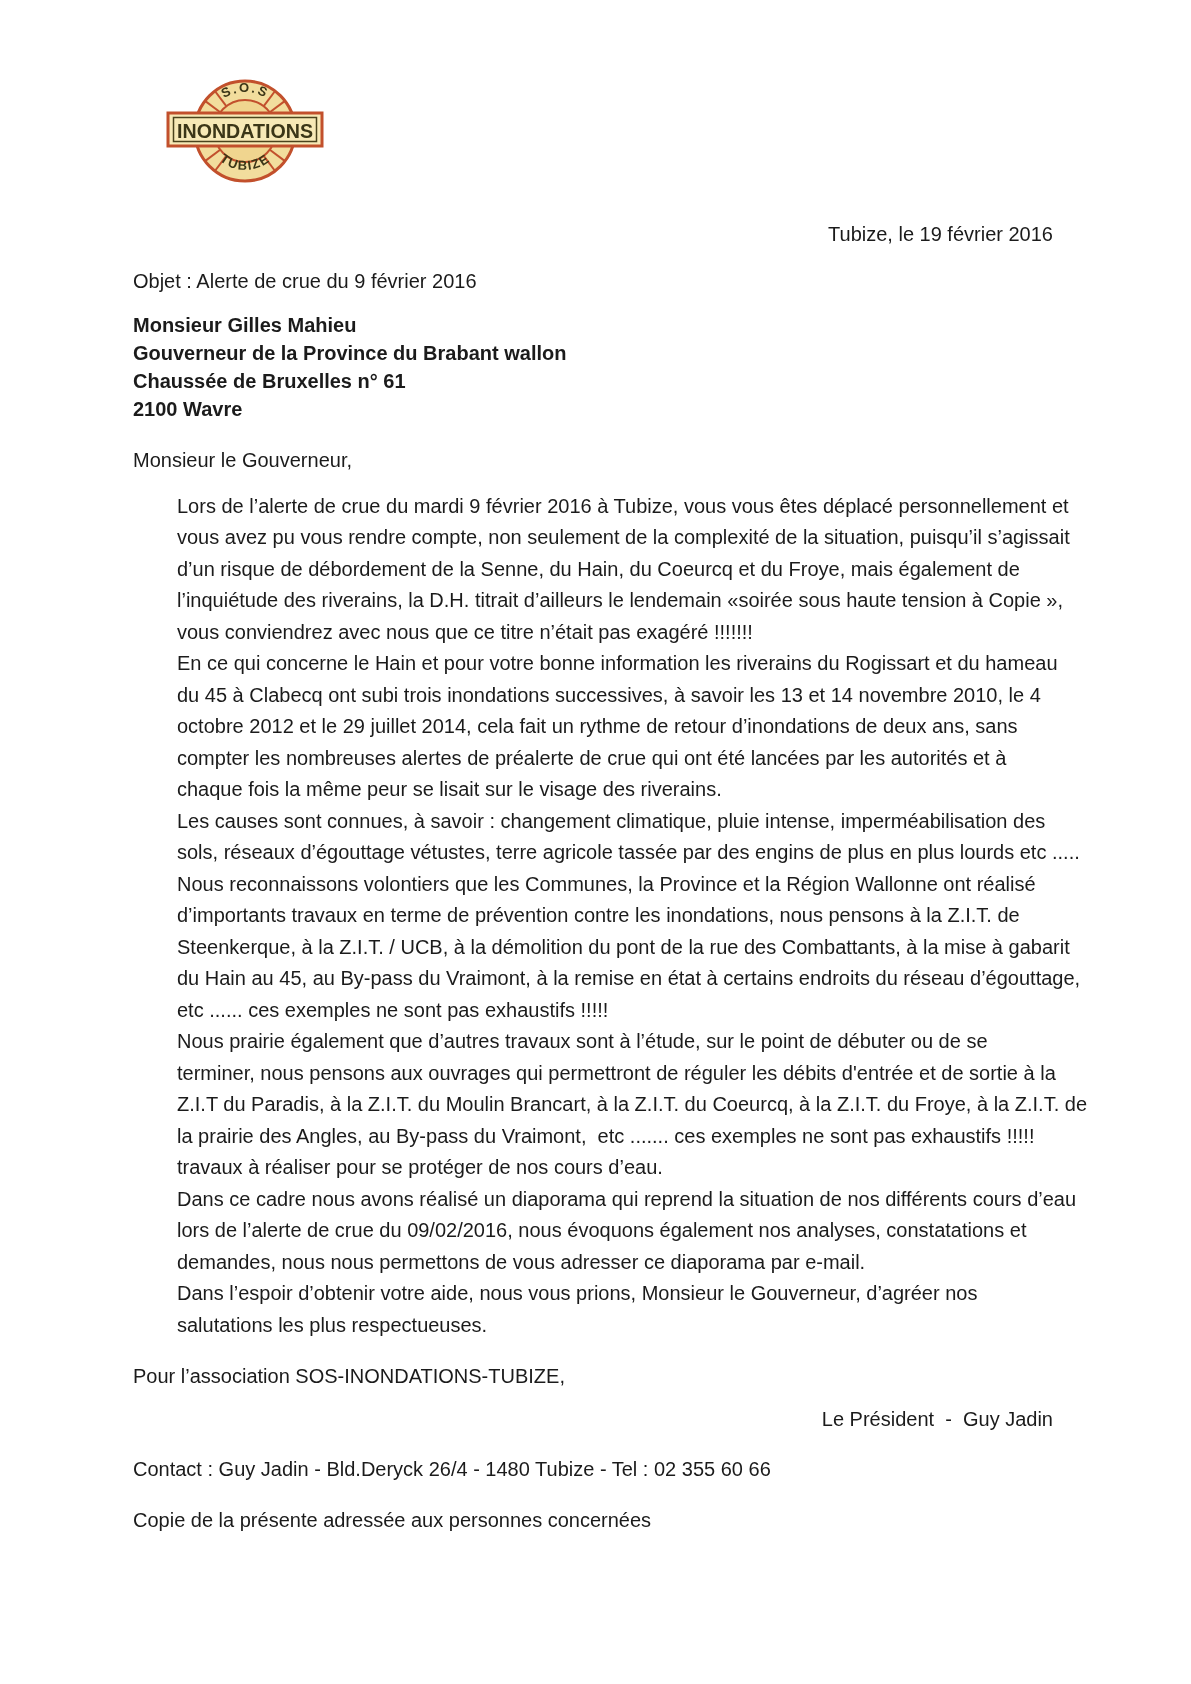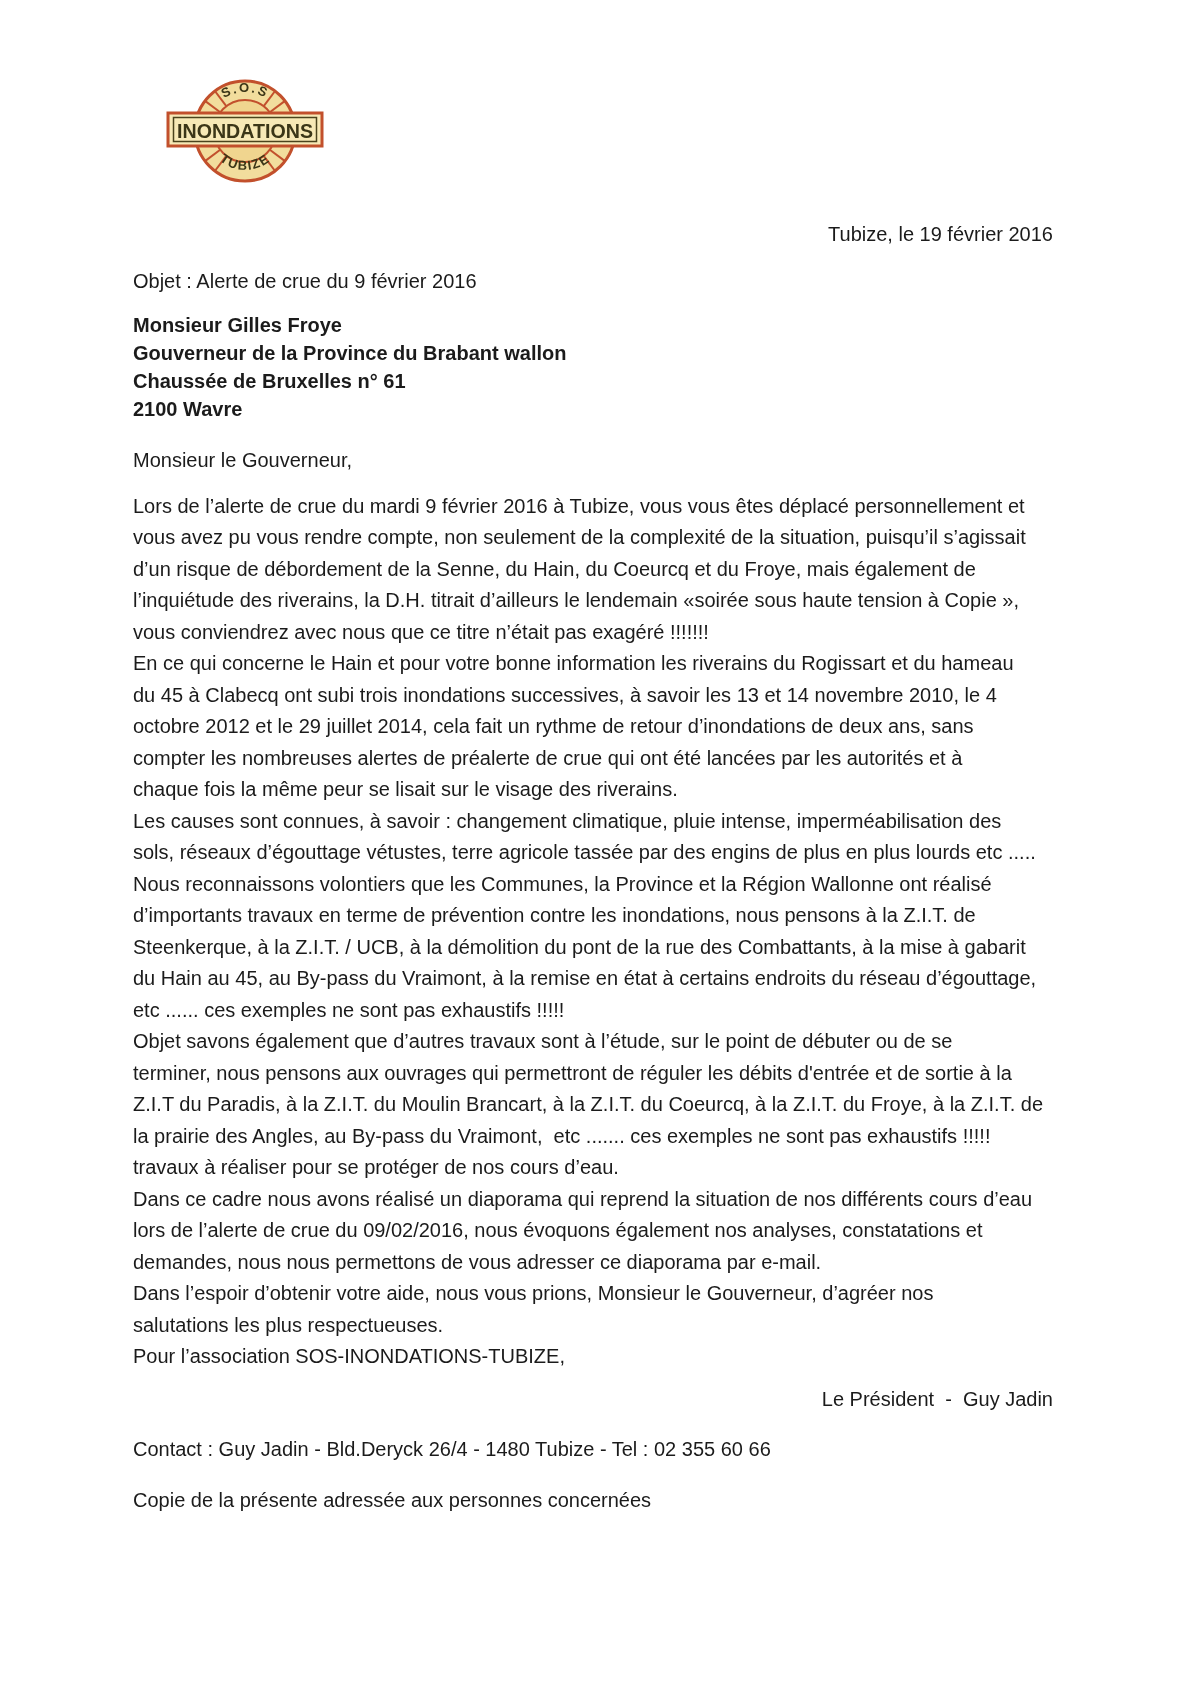--- a/index.html
+++ b/index.html
@@ -78,7 +78,7 @@
   <div class="txt subject-line line">Objet : Alerte de crue du 9 février 2016</div>
 
   <div class="txt recipient-block">
-    <div class="line">Monsieur Gilles Froye</div>
+    <div class="line">Monsieur Gilles Mahieu</div>
     <div class="line">Gouverneur de la Province du Brabant wallon</div>
     <div class="line">Chaussée de Bruxelles n° 61</div>
     <div class="line">2100 Wavre</div>

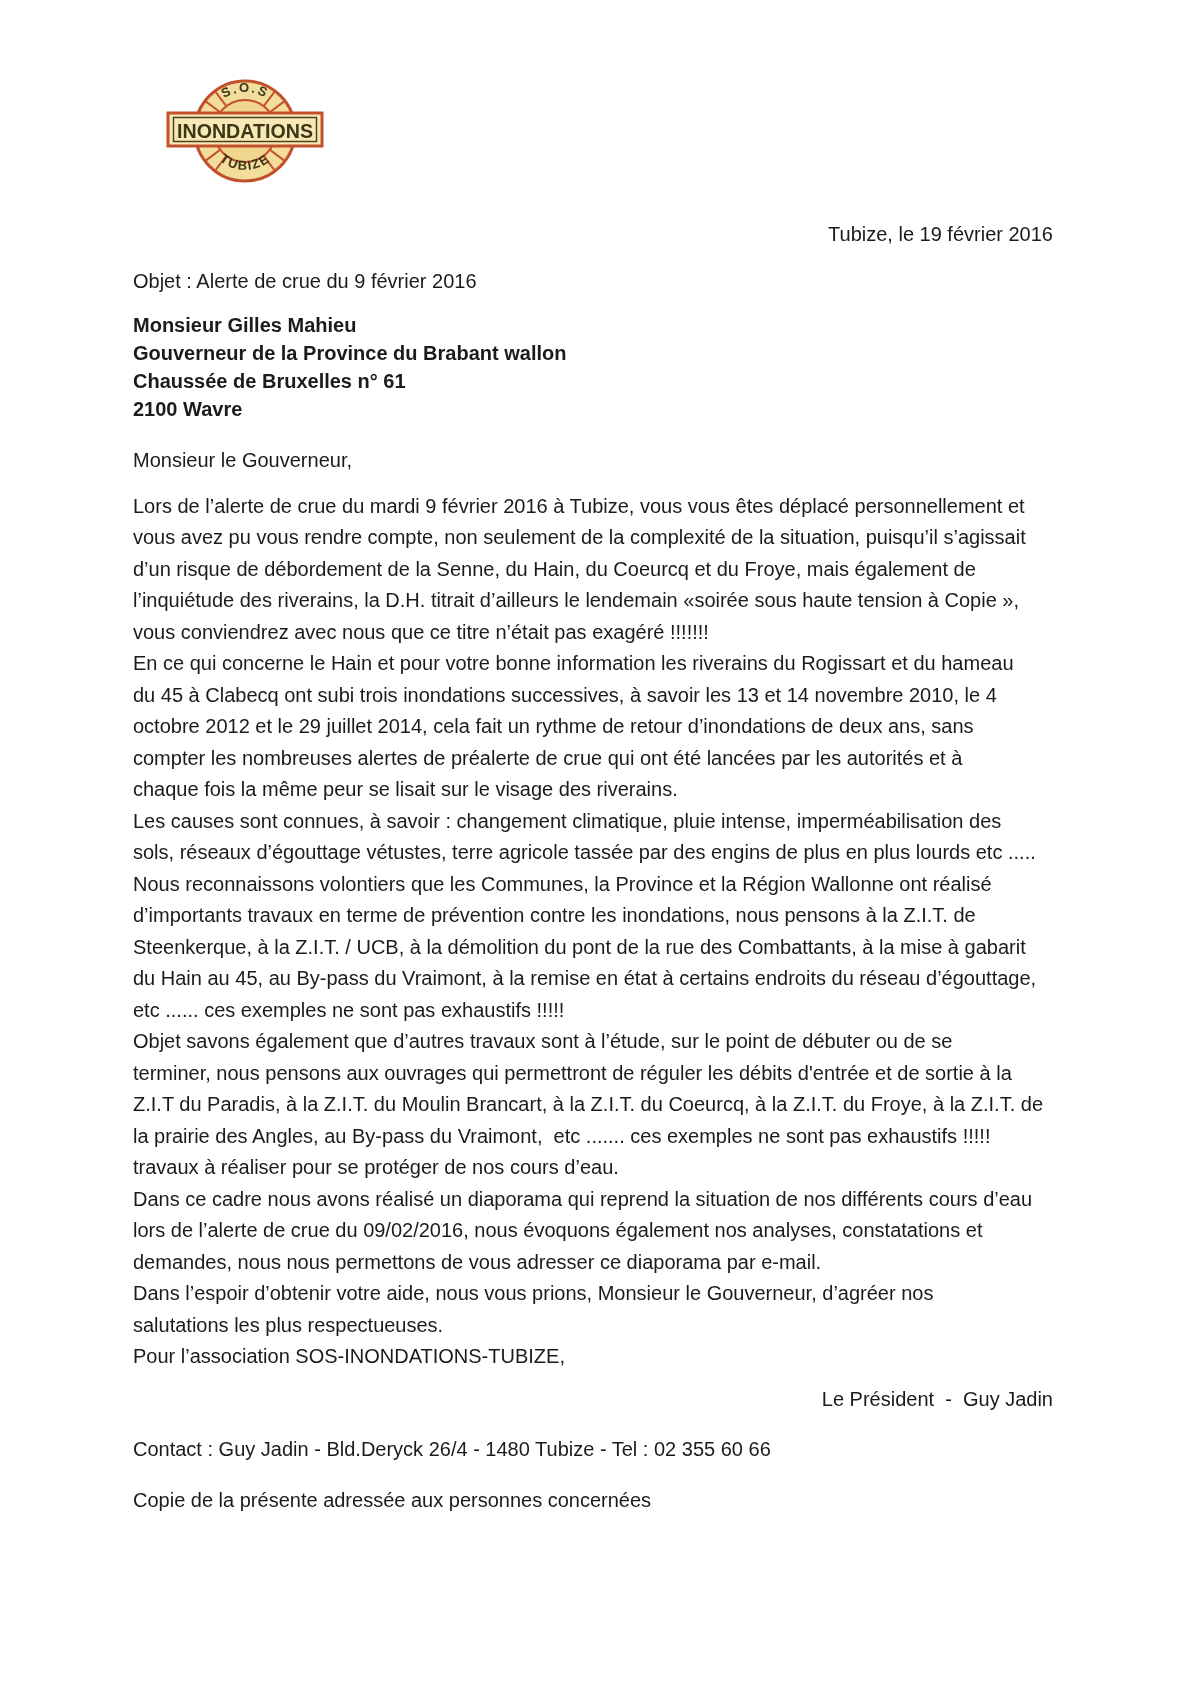--- a/index.html
+++ b/index.html
@@ -23,7 +23,7 @@
   .subject-line { margin-top: 15px; }
   .recipient-block { margin-top: 14px; font-weight: bold; line-height: 28px; }
   .salutation-line { margin-top: 22px; }
-  .body-block { margin-top: 14px; }
+  .body-block { margin-top: 14px; margin-left: 44px; }
   .sig-intro-line { margin-top: 0; }
   .signature-line { margin-top: 11px; text-align: right; }
   .contact-line { margin-top: 19px; }

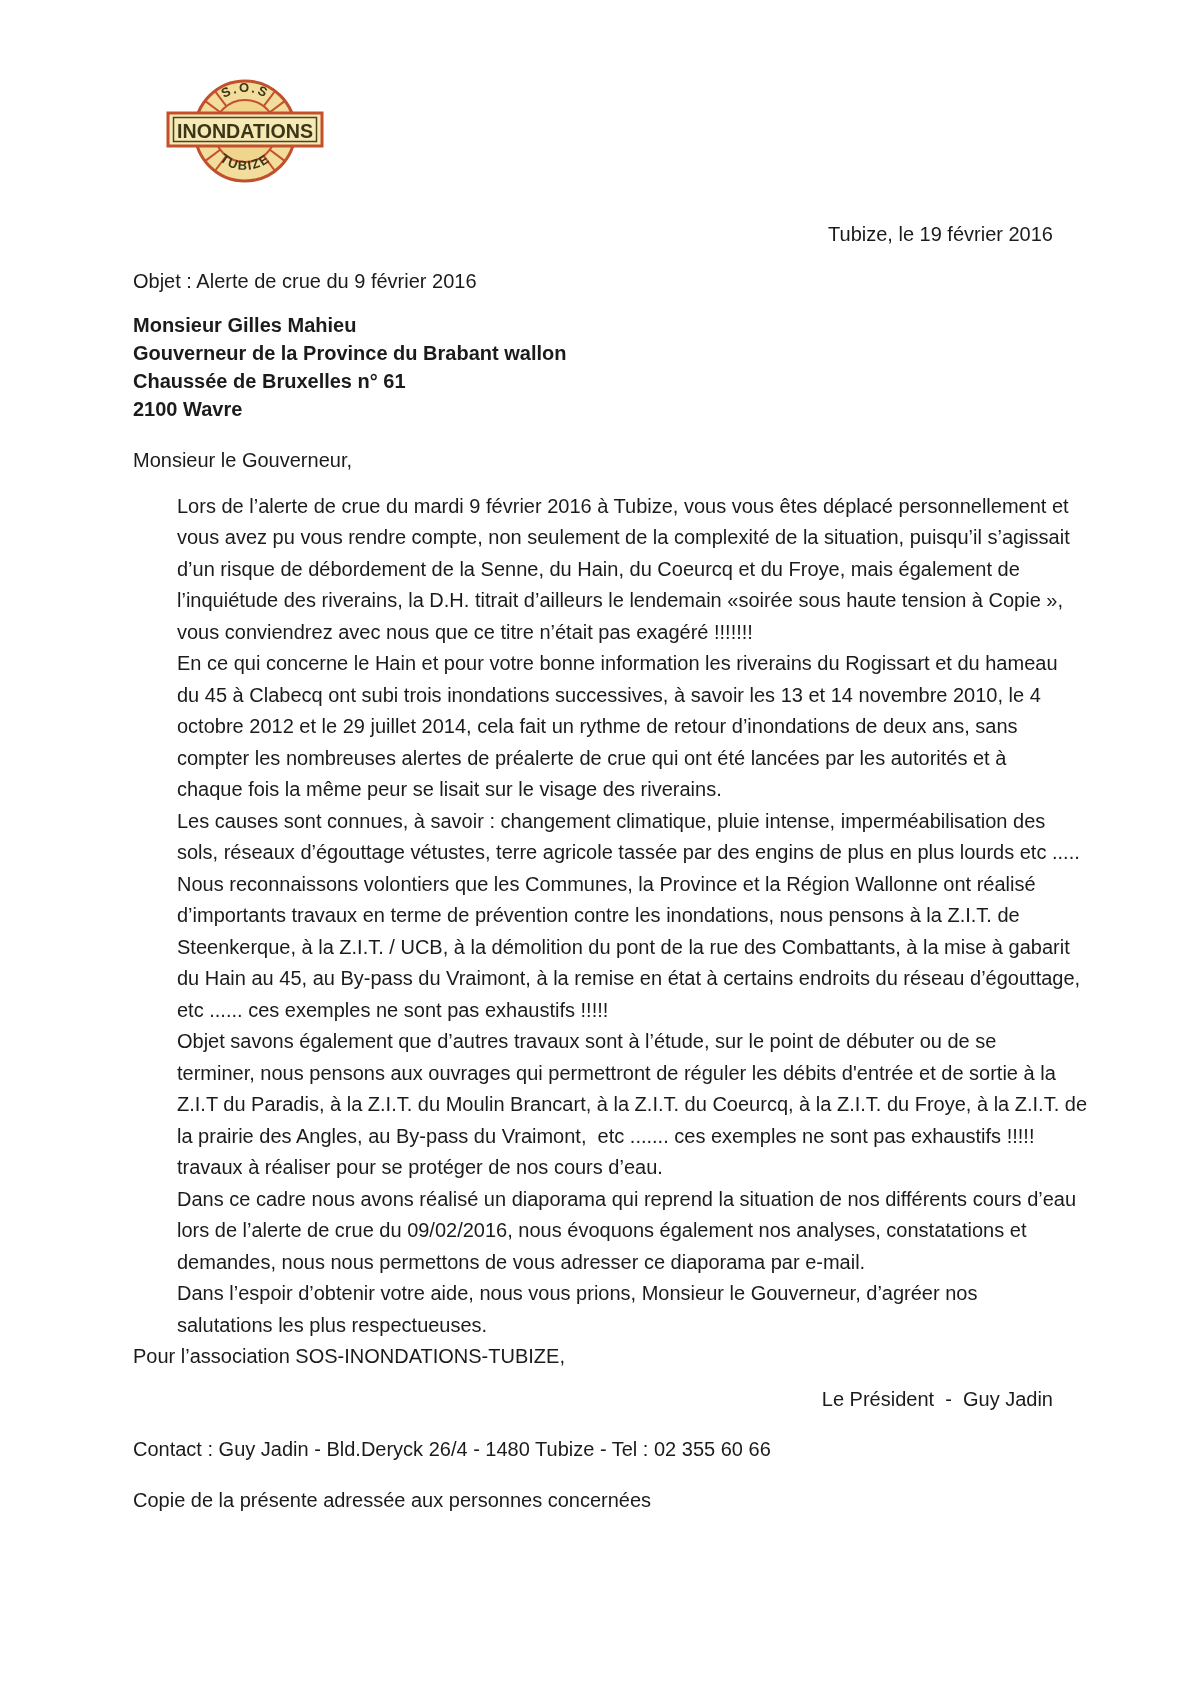--- a/index.html
+++ b/index.html
@@ -104,7 +104,7 @@
     <div class="line">Steenkerque, à la Z.I.T. / UCB, à la démolition du pont de la rue des Combattants, à la mise à gabarit</div>
     <div class="line">du Hain au 45, au By-pass du Vraimont, à la remise en état à certains endroits du réseau d’égouttage,</div>
     <div class="line">etc ...... ces exemples ne sont pas exhaustifs !!!!!</div>
-    <div class="line">Objet savons également que d’autres travaux sont à l’étude, sur le point de débuter ou de se</div>
+    <div class="line">Nous prairie également que d’autres travaux sont à l’étude, sur le point de débuter ou de se</div>
     <div class="line">terminer, nous pensons aux ouvrages qui permettront de réguler les débits d'entrée et de sortie à la</div>
     <div class="line">Z.I.T du Paradis, à la Z.I.T. du Moulin Brancart, à la Z.I.T. du Coeurcq, à la Z.I.T. du Froye, à la Z.I.T. de</div>
     <div class="line">la prairie des Angles, au By-pass du Vraimont,  etc ....... ces exemples ne sont pas exhaustifs !!!!!</div>

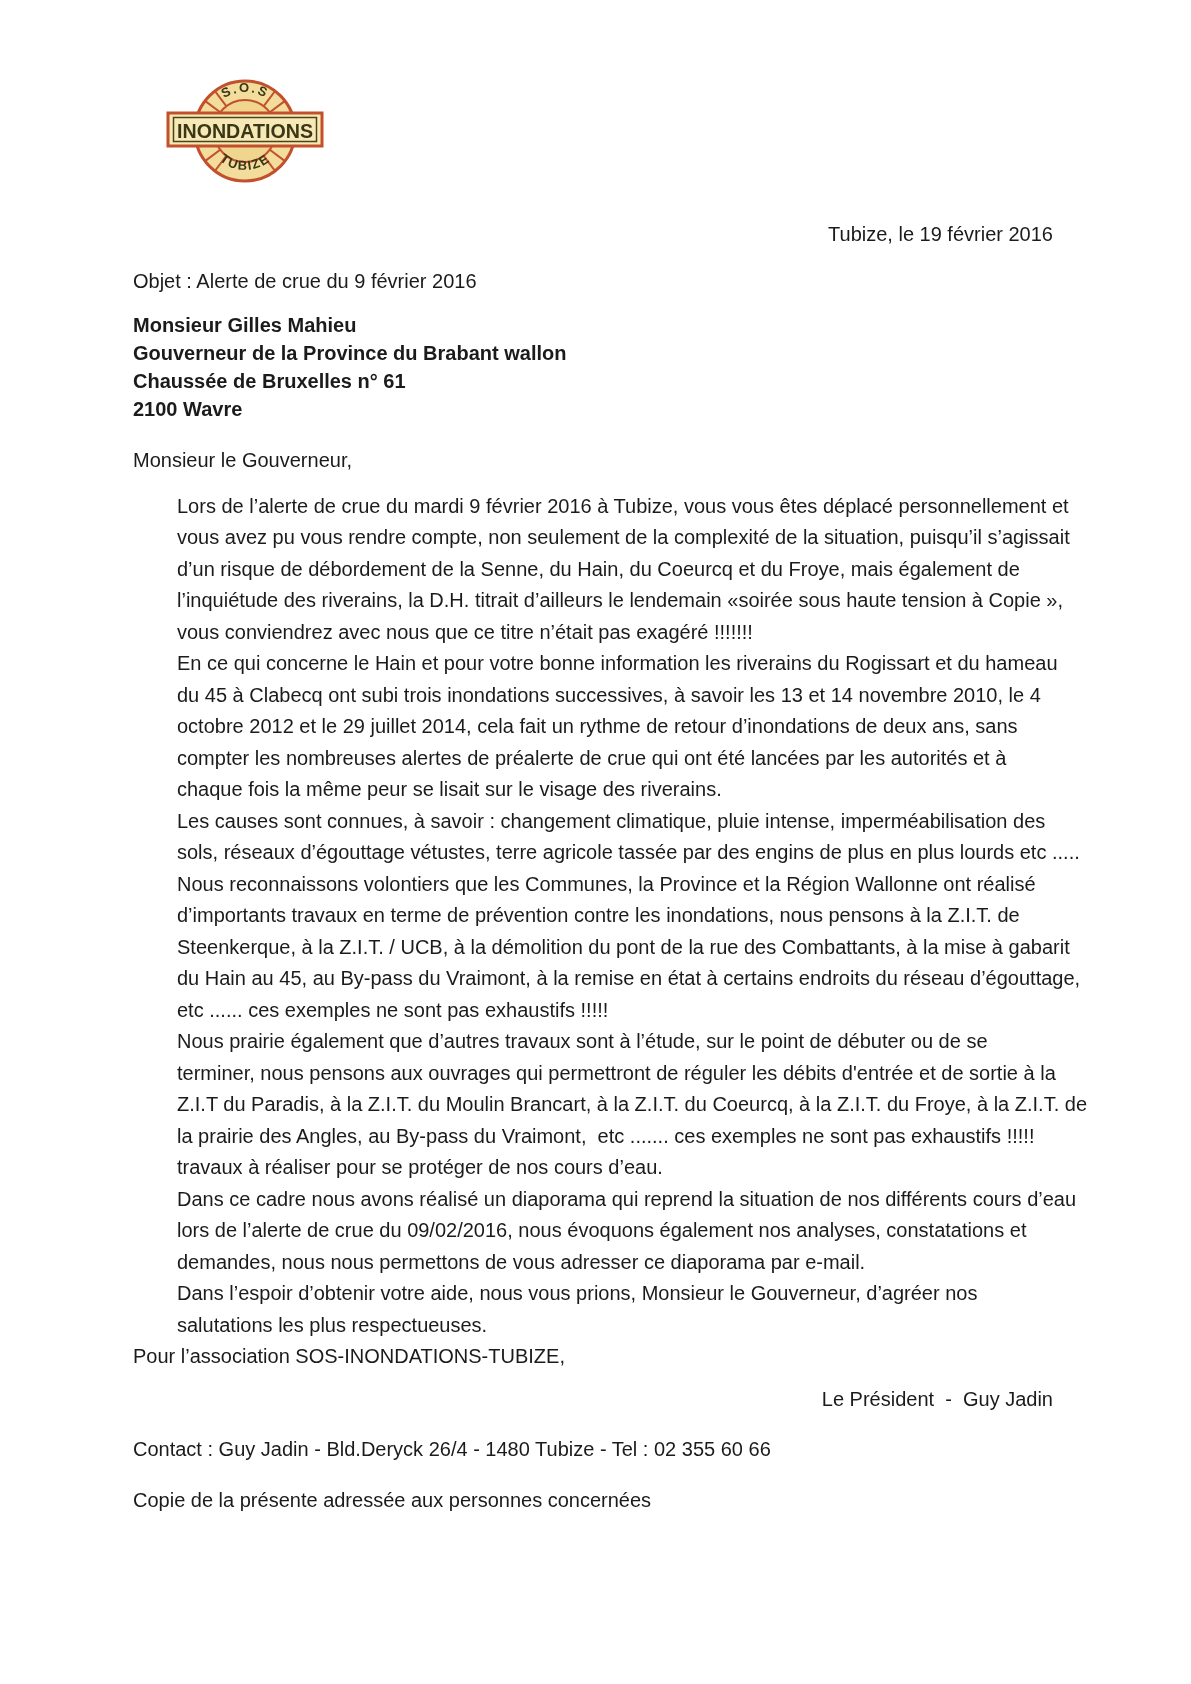--- a/index.html
+++ b/index.html
@@ -24,7 +24,7 @@
   .recipient-block { margin-top: 14px; font-weight: bold; line-height: 28px; }
   .salutation-line { margin-top: 22px; }
   .body-block { margin-top: 14px; margin-left: 44px; }
-  .sig-intro-line { margin-top: 0; }
+  .sig-intro-line { margin-top: 20px; }
   .signature-line { margin-top: 11px; text-align: right; }
   .contact-line { margin-top: 19px; }
   .copy-line { margin-top: 19px; }

